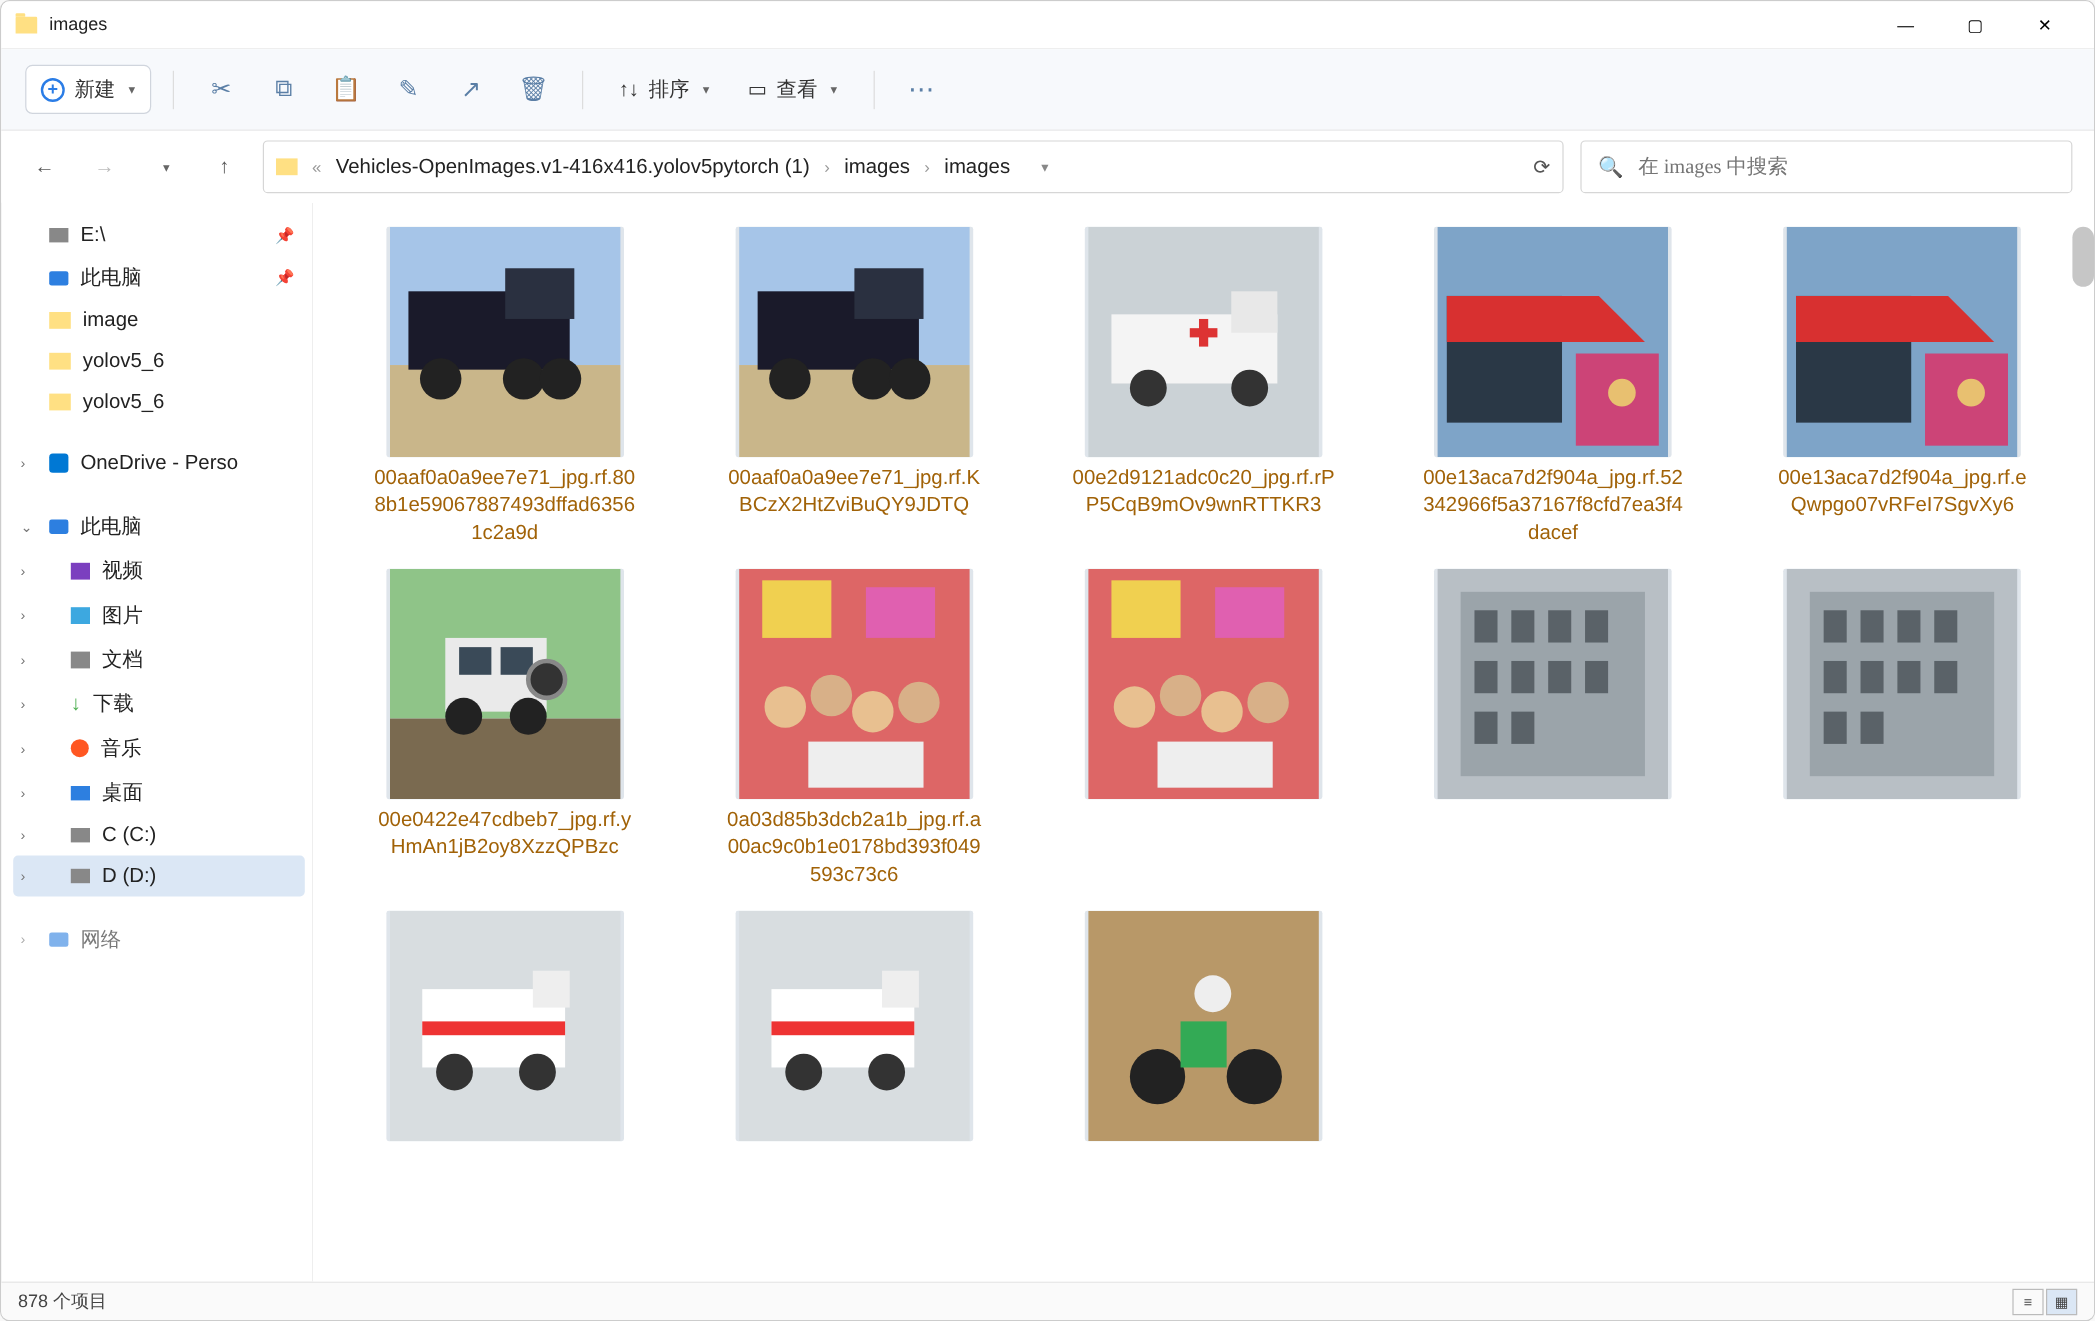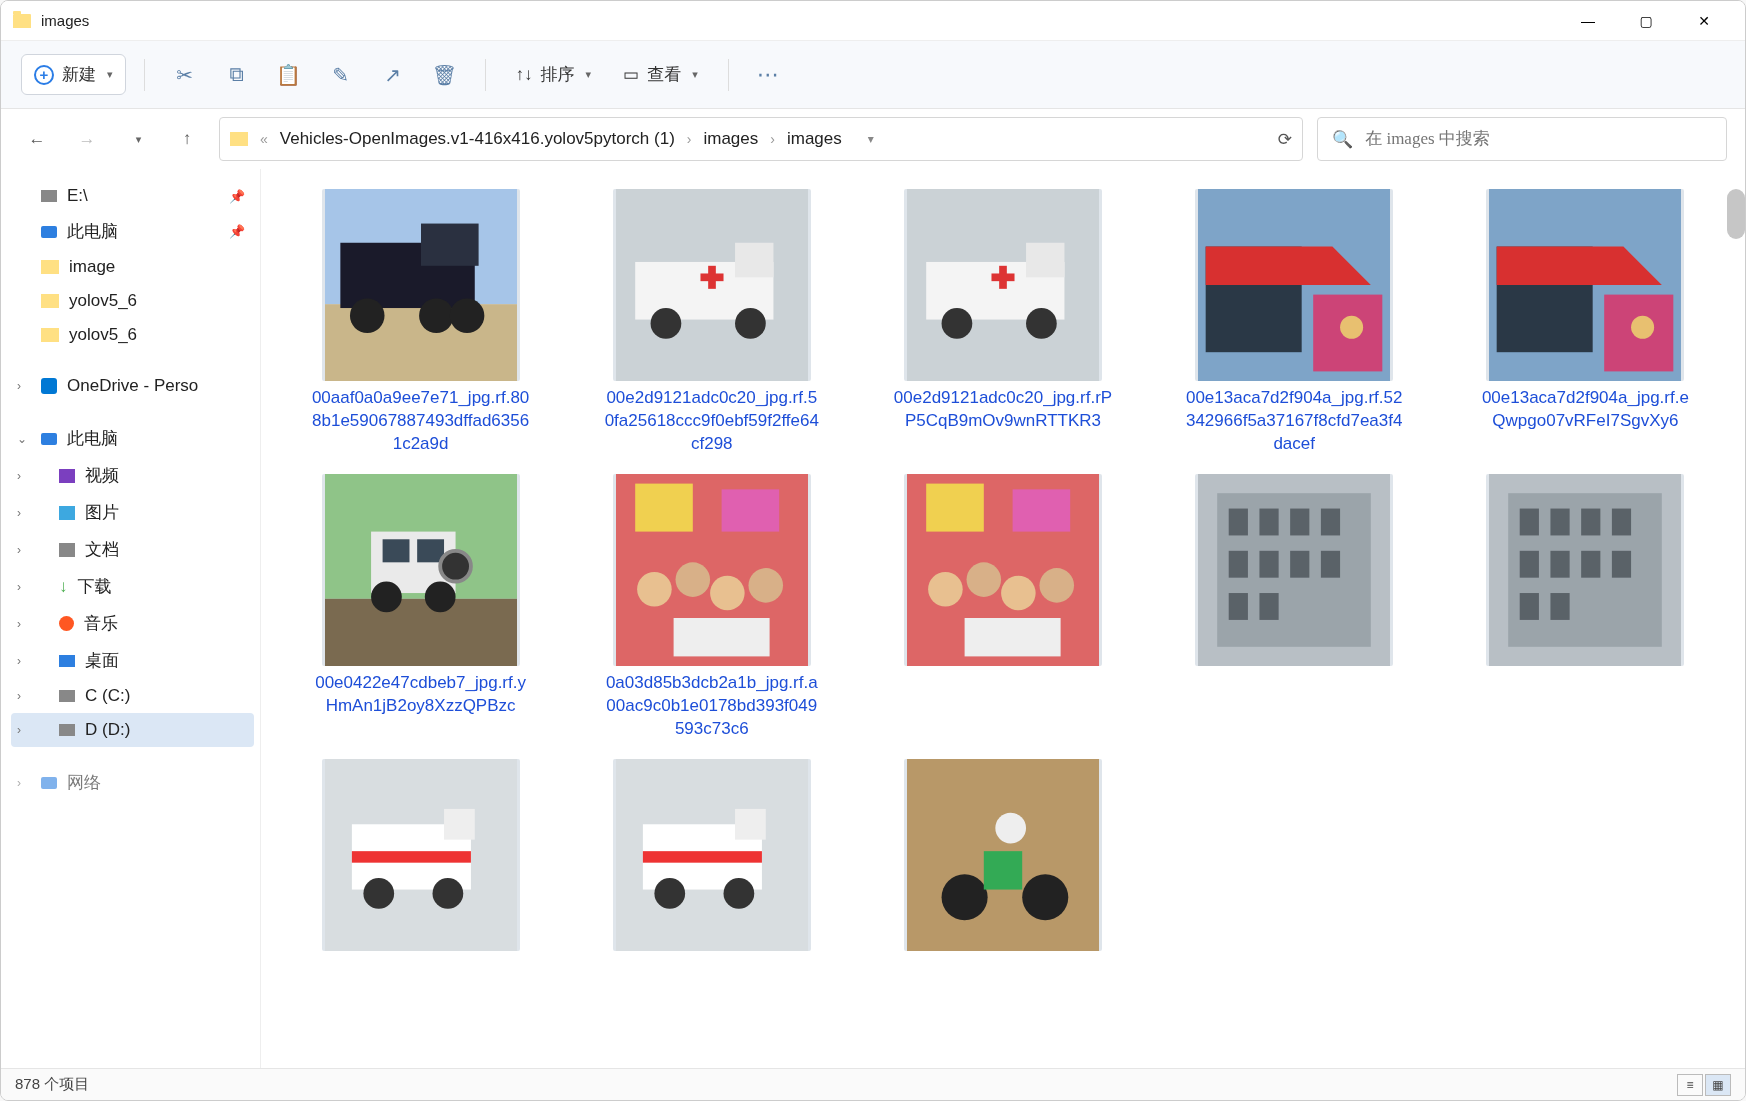--- a/index.html
+++ b/index.html
@@ -57,7 +57,7 @@
 .item { display: flex; flex-direction: column; align-items: center; }
 .thumb { width: 198px; height: 192px; background: #dfe5eb; display: flex; align-items: center; justify-content: center; font-size: 13px; color: #889; border-radius: 2px; overflow: hidden; position: relative; }
 .thumb svg { width: 100%; height: 100%; }
-.fname { margin-top: 6px; font-size: 17px; color: #1d4ed8; text-align: center; word-break: break-all; line-height: 1.35; max-width: 220px; }
+.fname { margin-top: 6px; font-size: 17px; color: #a16207; text-align: center; word-break: break-all; line-height: 1.35; max-width: 220px; }
 .scrollbar { position: absolute; right: 0; top: 20px; width: 18px; height: 50px; background: #c6c6c6; border-radius: 9px; }
 
 .status { height: 32px; border-top: 1px solid #e5e5e5; display: flex; align-items: center; padding: 0 14px; font-size: 15px; color: #444; background: #fafafa; }

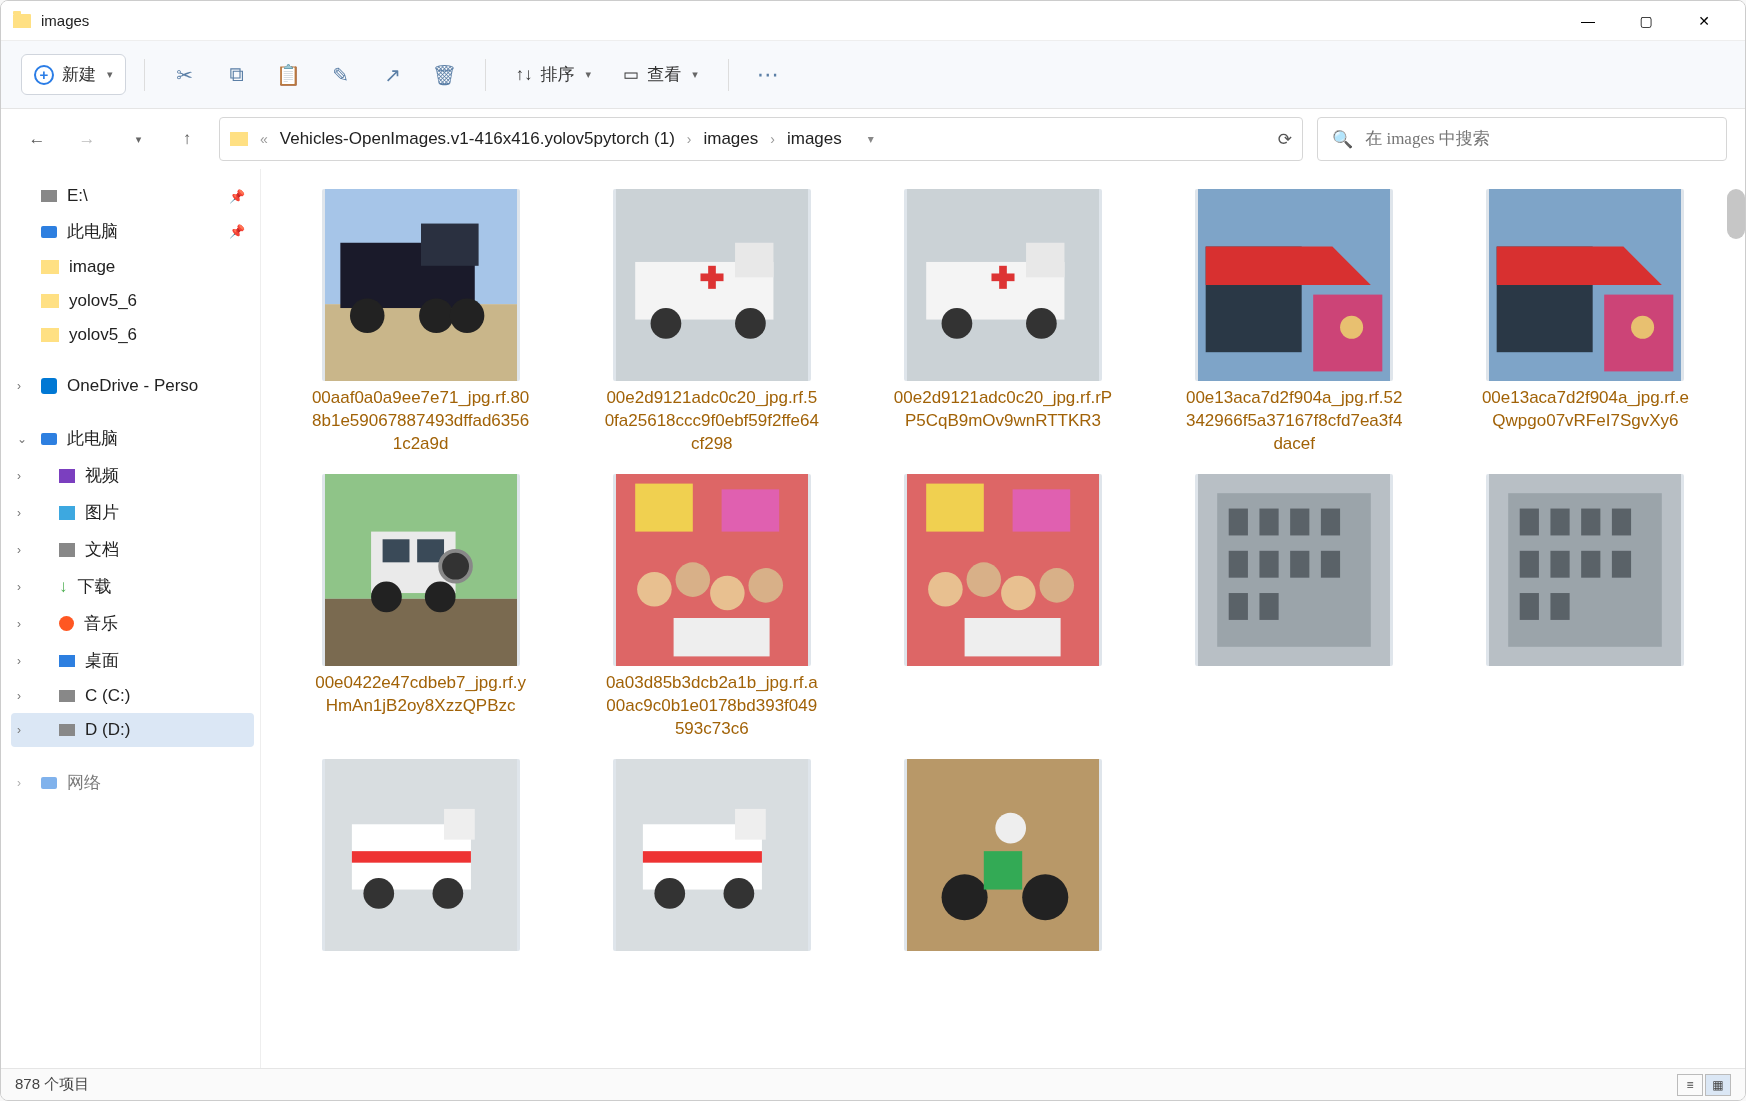--- a/index.html
+++ b/index.html
@@ -234,6 +234,20 @@
           <div class="item">
             <div class="thumb">
               <svg viewBox="0 0 100 100">
+                <rect width="100" height="60" fill="#a6c5e8"></rect>
+                <rect y="60" width="100" height="40" fill="#c9b68a"></rect>
+                <rect x="8" y="28" width="70" height="34" fill="#1a1a2a"></rect>
+                <rect x="50" y="18" width="30" height="22" fill="#2a3040"></rect>
+                <circle cx="22" cy="66" r="9" fill="#222"></circle>
+                <circle cx="58" cy="66" r="9" fill="#222"></circle>
+                <circle cx="74" cy="66" r="9" fill="#222"></circle>
+              </svg>
+            </div>
+            <div class="fname">00aaf0a0a9ee7e71_jpg.rf.KBCzX2HtZviBuQY9JDTQ</div>
+          </div>
+          <div class="item">
+            <div class="thumb">
+              <svg viewBox="0 0 100 100">
                 <rect width="100" height="100" fill="#cbd2d6"></rect>
                 <rect x="10" y="38" width="72" height="30" fill="#f4f4f4"></rect>
                 <rect x="62" y="28" width="20" height="18" fill="#e8e8e8"></rect>

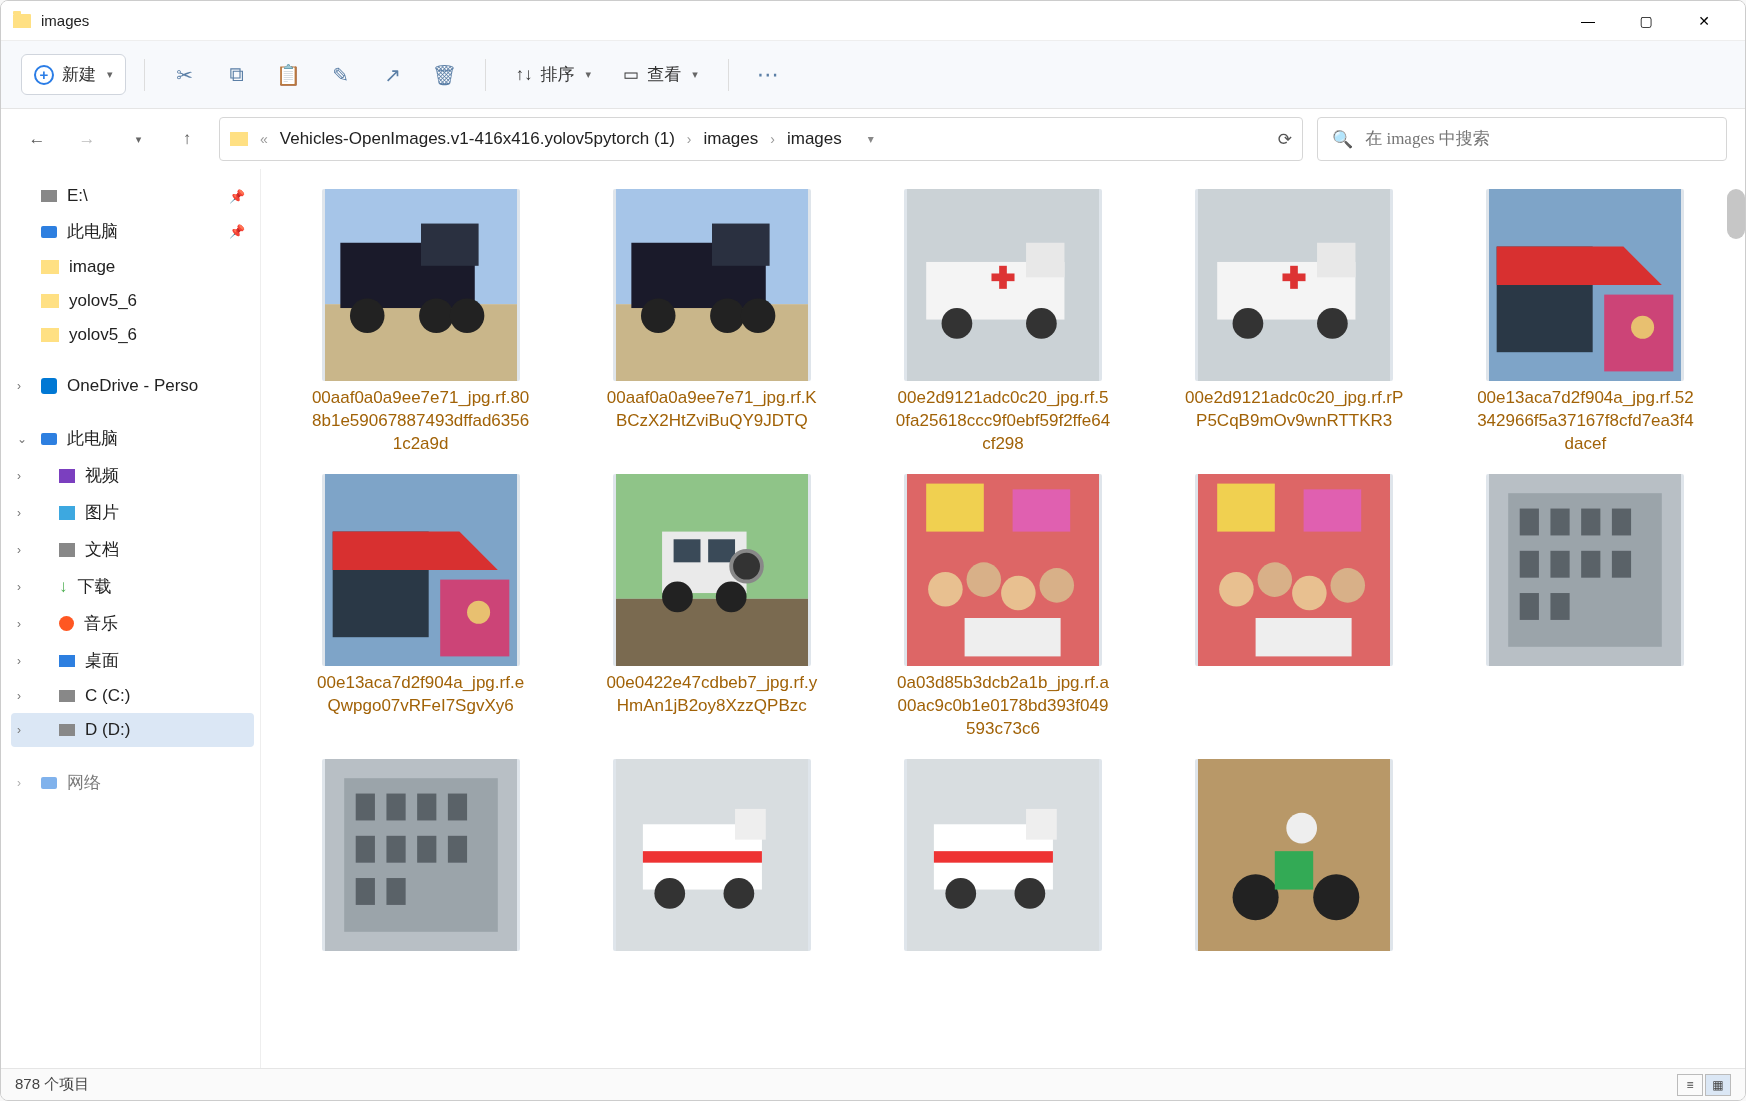--- a/index.html
+++ b/index.html
@@ -257,20 +257,6 @@
                 <circle cx="70" cy="70" r="8" fill="#333"></circle>
               </svg>
             </div>
-            <div class="fname">00e2d9121adc0c20_jpg.rf.50fa25618ccc9f0ebf59f2ffe64cf298</div>
-          </div>
-          <div class="item">
-            <div class="thumb">
-              <svg viewBox="0 0 100 100">
-                <rect width="100" height="100" fill="#cbd2d6"></rect>
-                <rect x="10" y="38" width="72" height="30" fill="#f4f4f4"></rect>
-                <rect x="62" y="28" width="20" height="18" fill="#e8e8e8"></rect>
-                <rect x="44" y="44" width="12" height="4" fill="#d33"></rect>
-                <rect x="48" y="40" width="4" height="12" fill="#d33"></rect>
-                <circle cx="26" cy="70" r="8" fill="#333"></circle>
-                <circle cx="70" cy="70" r="8" fill="#333"></circle>
-              </svg>
-            </div>
             <div class="fname">00e2d9121adc0c20_jpg.rf.rPP5CqB9mOv9wnRTTKR3</div>
           </div>
           <div class="item">

